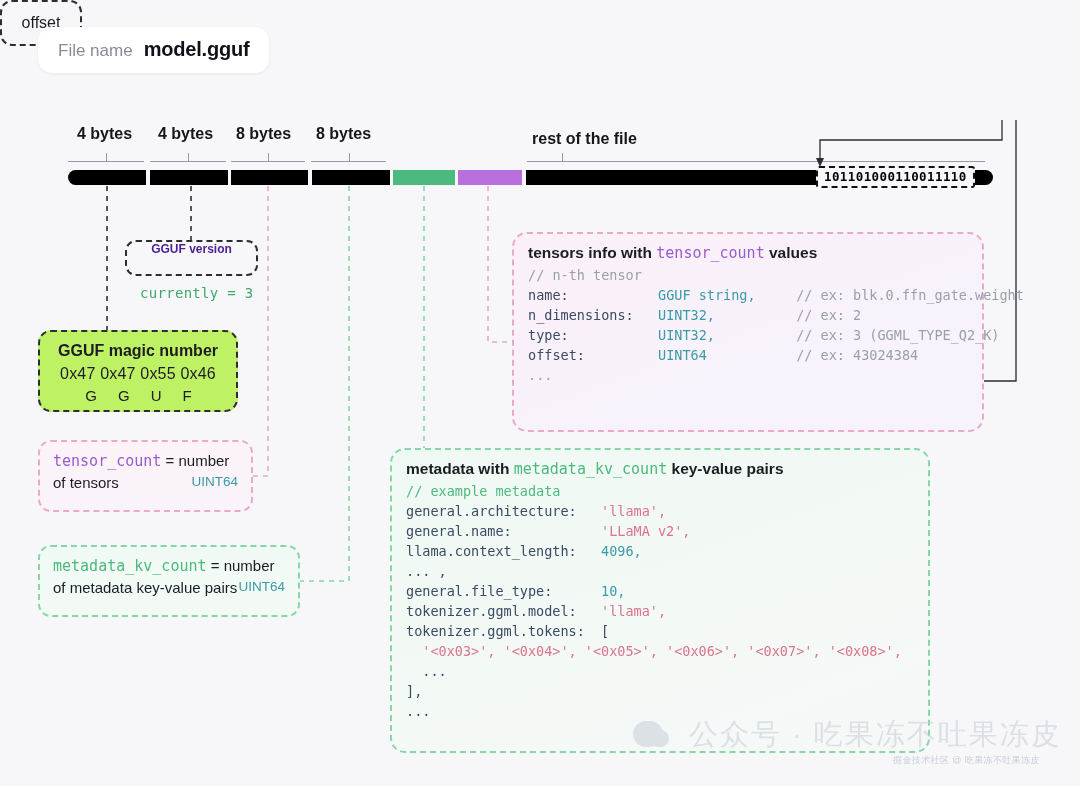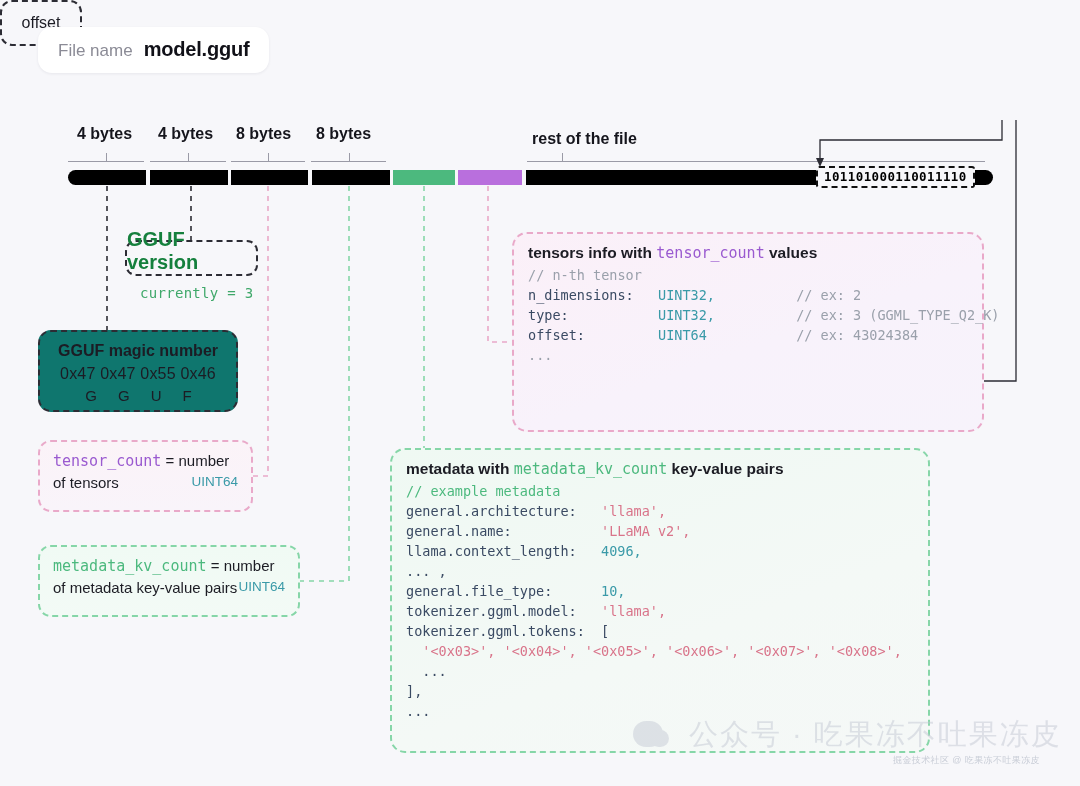--- a/index.html
+++ b/index.html
@@ -58,8 +58,8 @@
   #gguf-version-box{
     left:125px;top:240px;width:133px;height:36px;
     border:2px dashed #2c2c34;border-radius:11px;background:#f7f7fa;
-    display:flex;align-items:flex-end;justify-content:center;
-    font-size:20px;font-weight:600;color:#15803d;
+    display:flex;align-items:flex-start;justify-content:center;
+    font-size:12px;font-weight:600;color:#4c1d95;
   }
   #gguf-version-note{
     position:absolute;left:140px;top:285px;

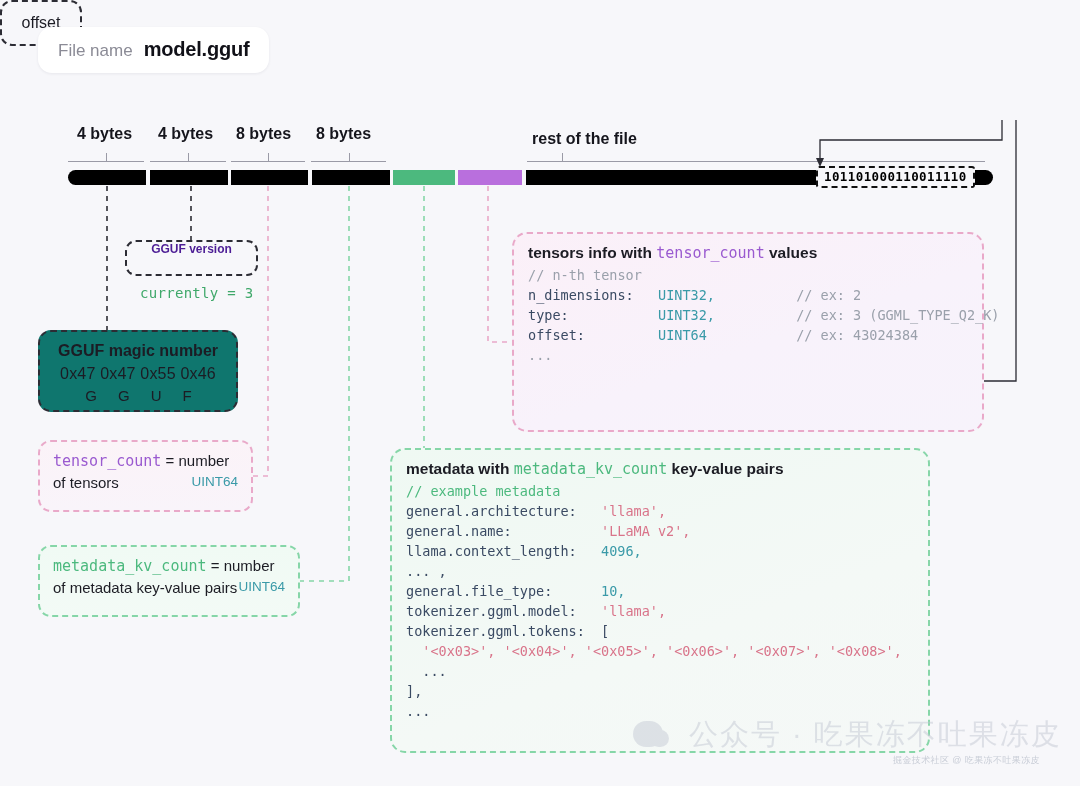--- a/index.html
+++ b/index.html
@@ -233,6 +233,7 @@
   </div>
   <div id="tensors-rows">
       <div class="code-row mono"><span class="c-comment">// n-th tensor</span></div>
+      <div class="code-row mono"><span class="c-field">name:           </span><span class="c-type">GGUF string,     </span><span class="c-comment">// ex: blk.0.ffn_gate.weight</span></div>
       <div class="code-row mono"><span class="c-field">n_dimensions:   </span><span class="c-type">UINT32,          </span><span class="c-comment">// ex: 2</span></div>
       <div class="code-row mono"><span class="c-field">type:           </span><span class="c-type">UINT32,          </span><span class="c-comment">// ex: 3 (GGML_TYPE_Q2_K)</span></div>
       <div class="code-row mono"><span class="c-field">offset:         </span><span class="c-type">UINT64           </span><span class="c-comment">// ex: 43024384</span></div>

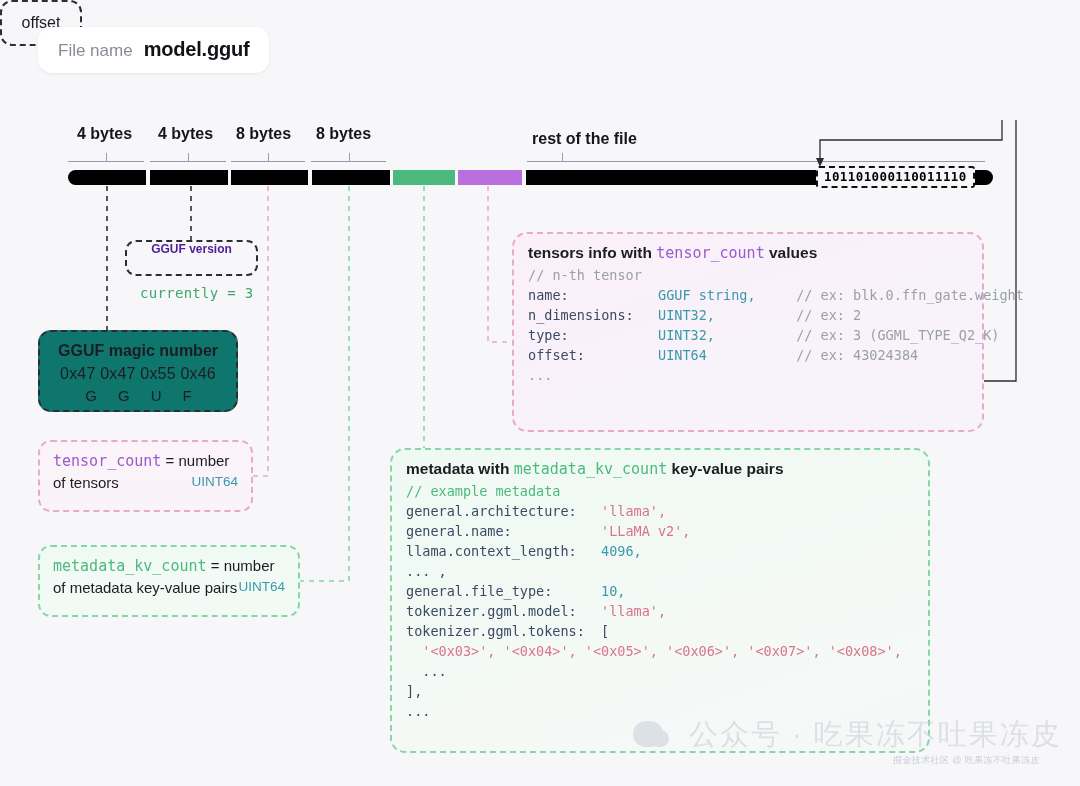--- a/index.html
+++ b/index.html
@@ -68,7 +68,7 @@
 
   #magic-box{
     left:38px;top:330px;width:200px;height:82px;
-    border:2px dashed #2c2c34;border-radius:13px;background:#0f766e;
+    border:2px dashed #2c2c34;border-radius:13px;background:#bef264;
     padding:7px 0 0 0;text-align:center;
   }
   #magic-box .t{font-size:16px;font-weight:600;color:#1c1c24;line-height:23px;}

